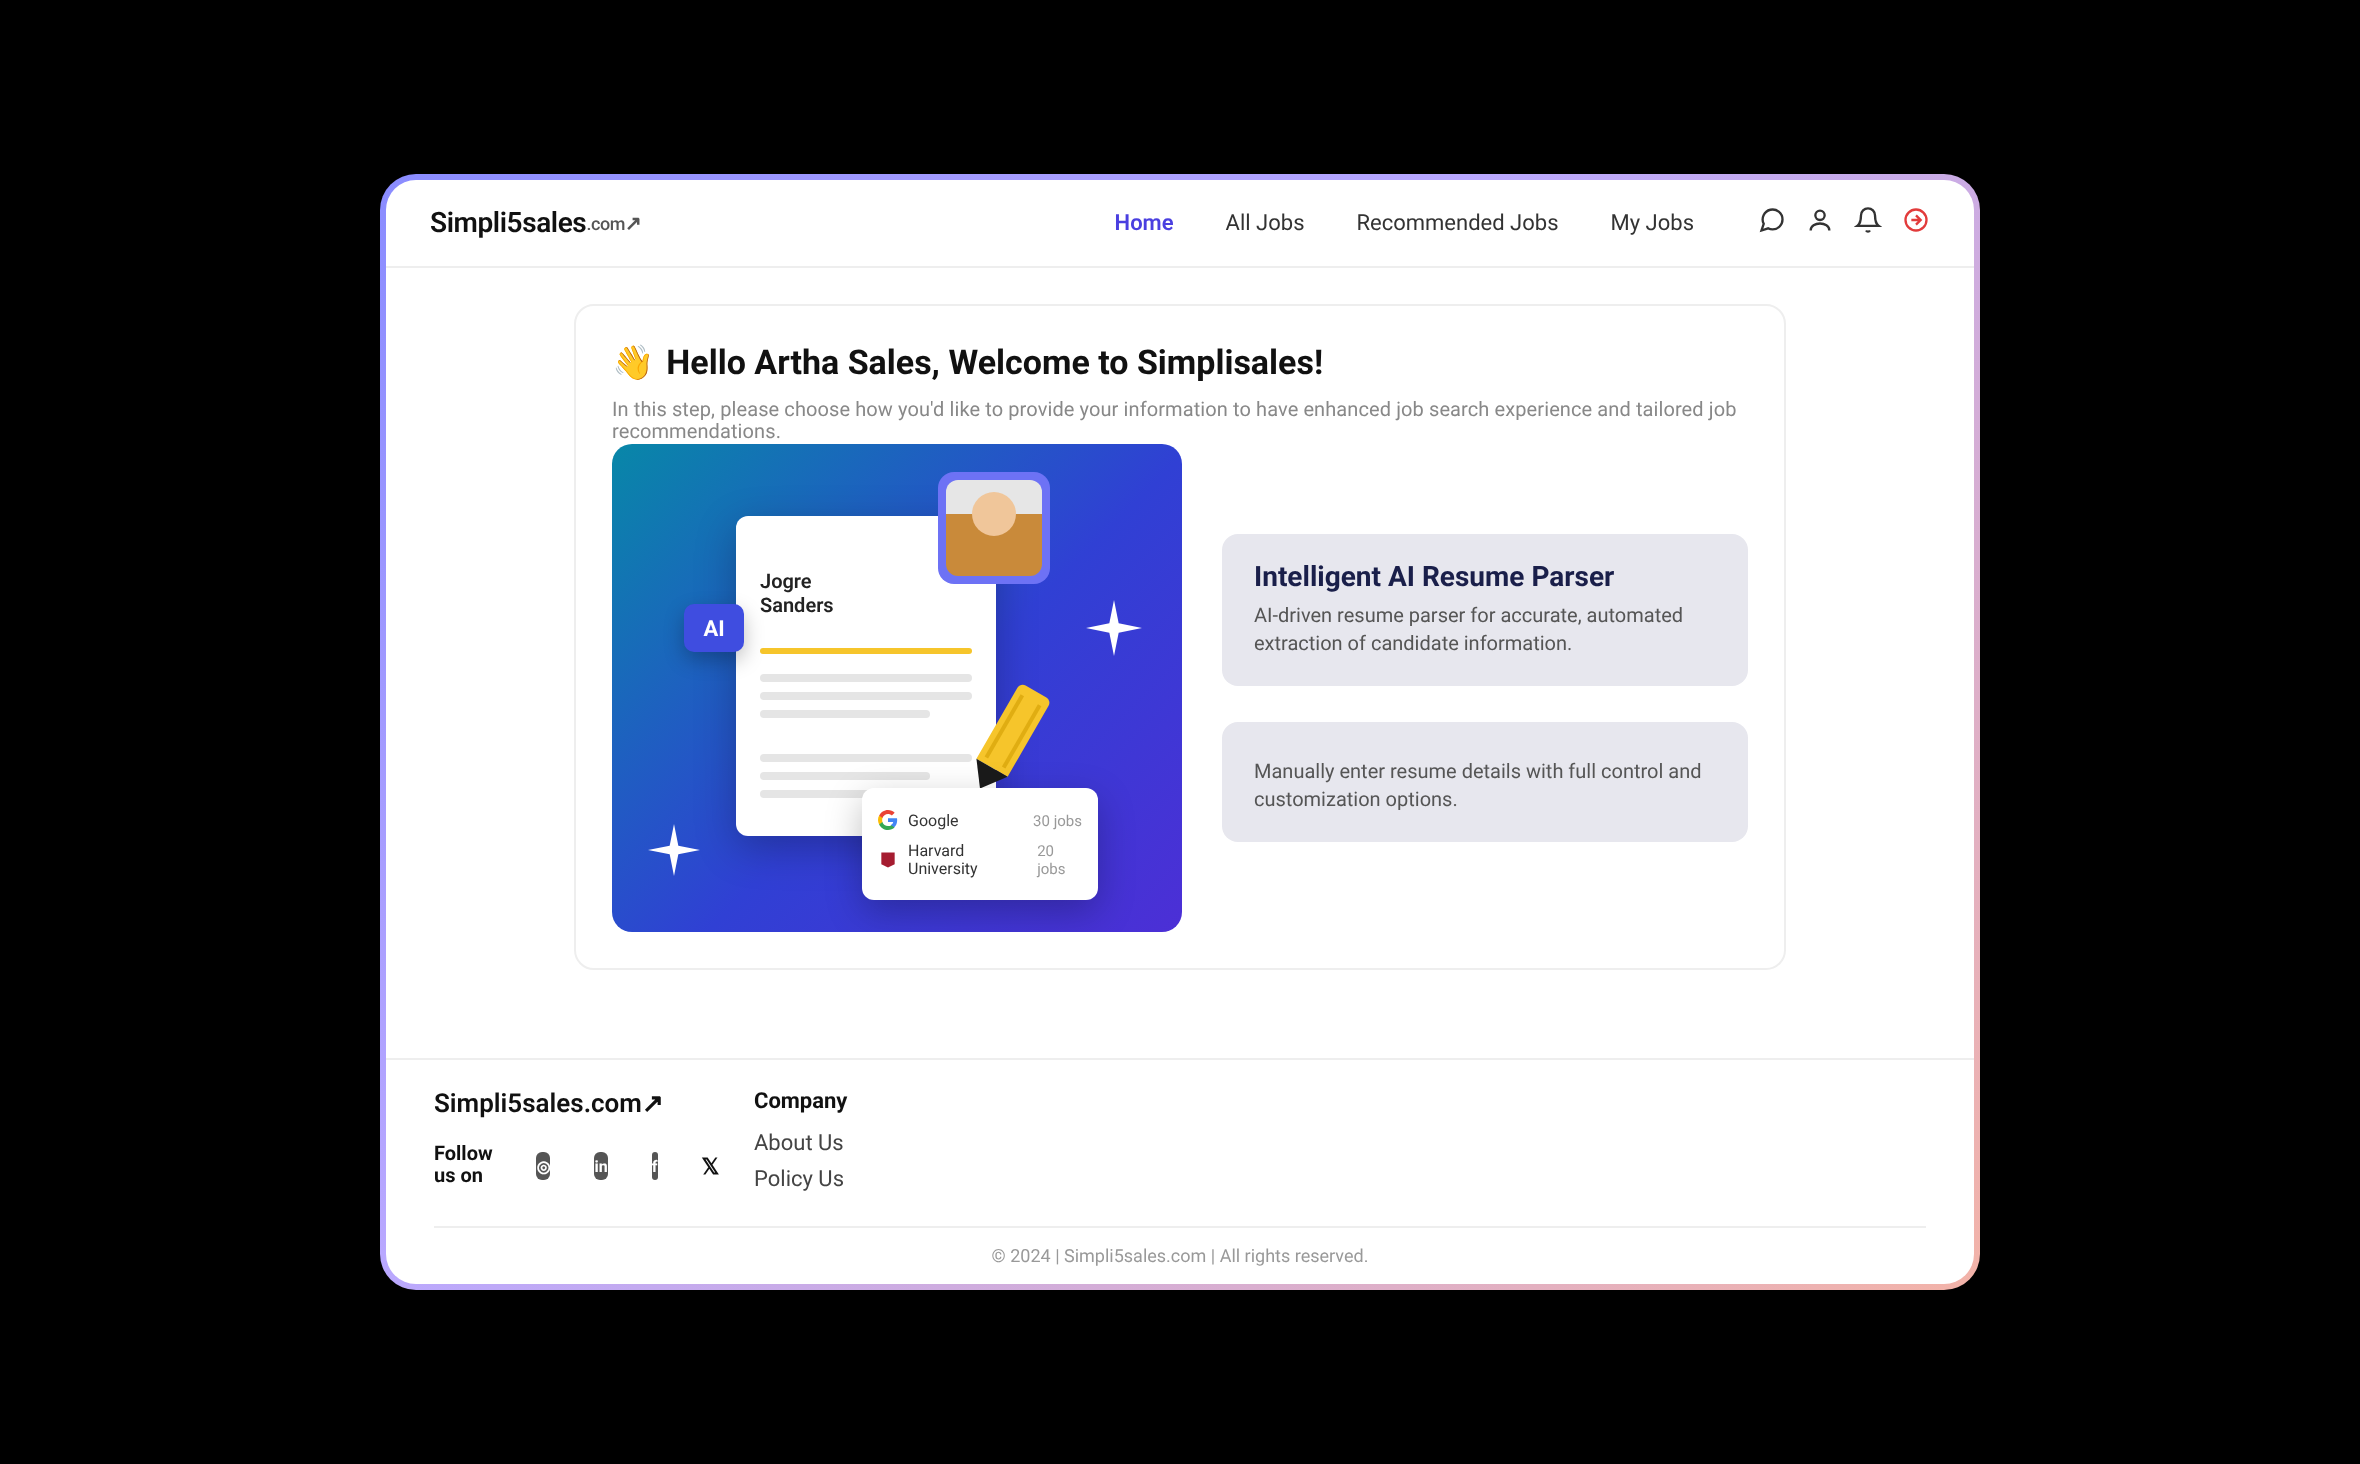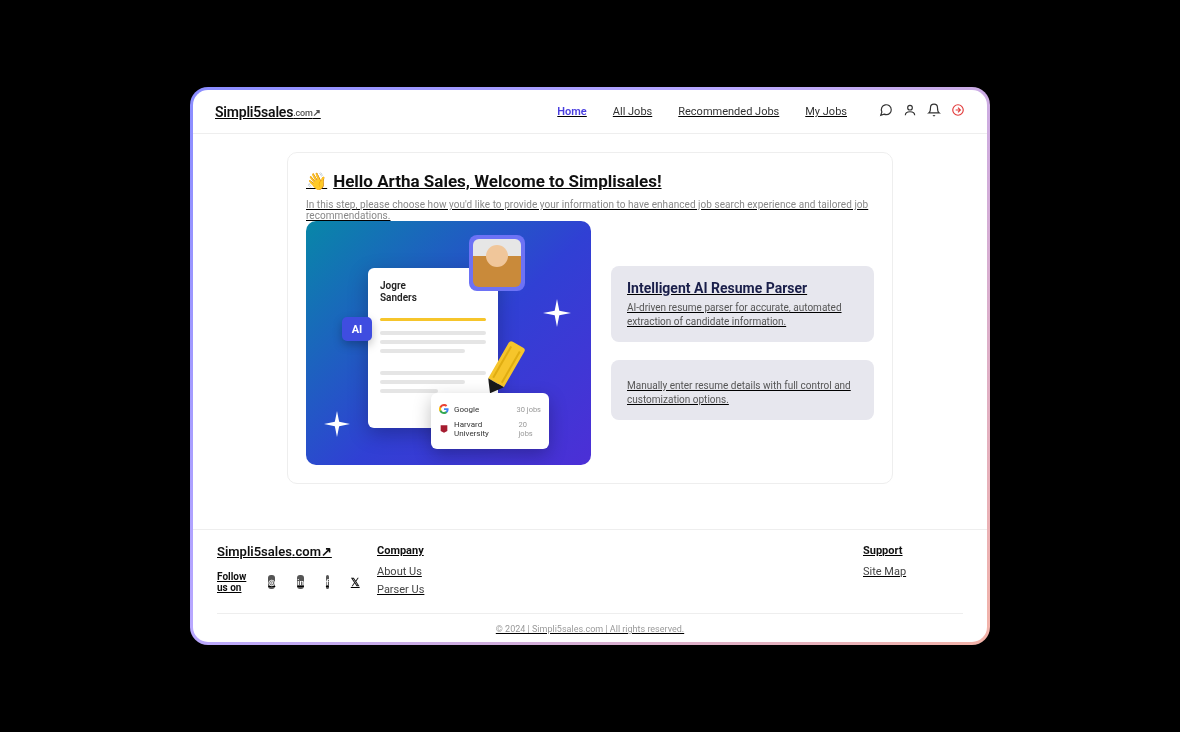--- a/index.html
+++ b/index.html
@@ -27,7 +27,6 @@
     overflow: hidden;
     display: flex;
     flex-direction: column;
-    text-decoration: underline;
   }
   
   .header {

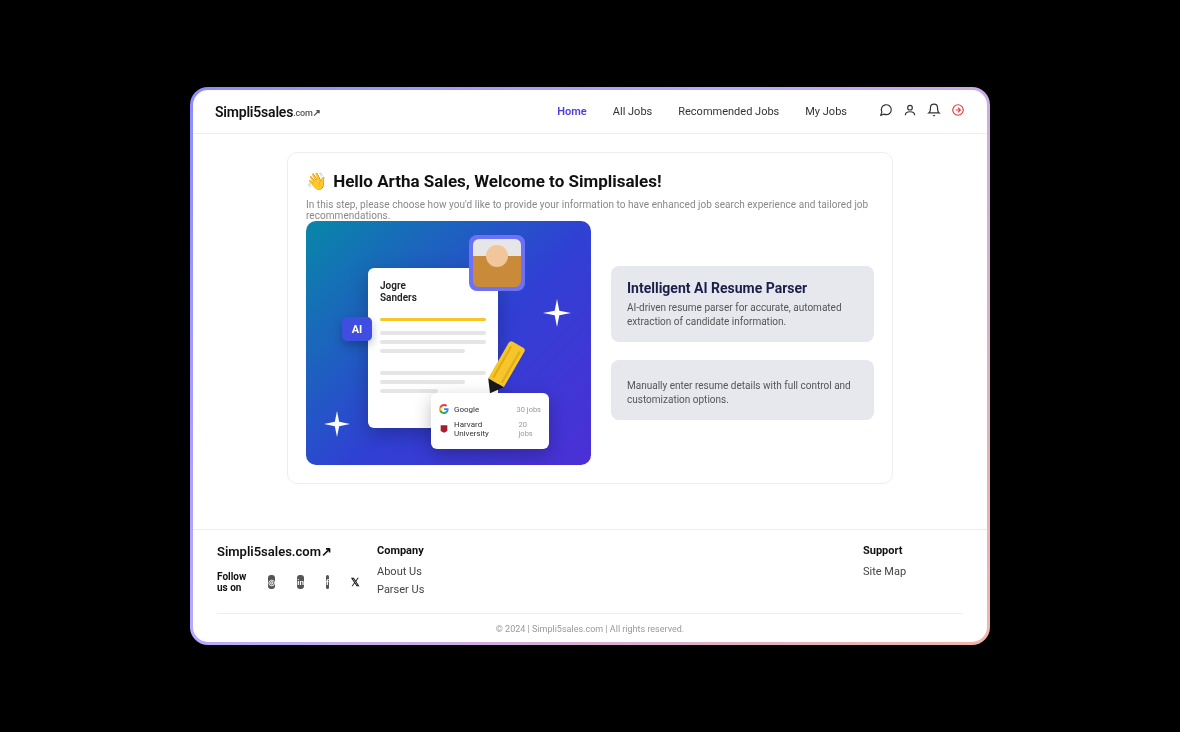--- a/index.html
+++ b/index.html
@@ -86,10 +86,10 @@
   .sp1 { left:18px; bottom:28px; width:26px; height:26px; }
   .sp2 { right:20px; top:78px; width:28px; height:28px; }
   .doc {
-    position:absolute; left:62px; top:47px; width:130px; height:160px;
+    position:absolute; left:62px; top:36px; width:130px; height:160px;
     background:#fff; border-radius:6px;
     box-shadow: 0 6px 20px rgba(0,0,0,0.25);
-    padding:12px 12px;
+    padding:28px 12px;
   }
   .doc .name { font-size:10px; font-weight:600; color:#222; line-height:1.2; }
   .doc .ybar { height:3px; background:#f6c52b; border-radius:2px; margin:14px 0 10px; }

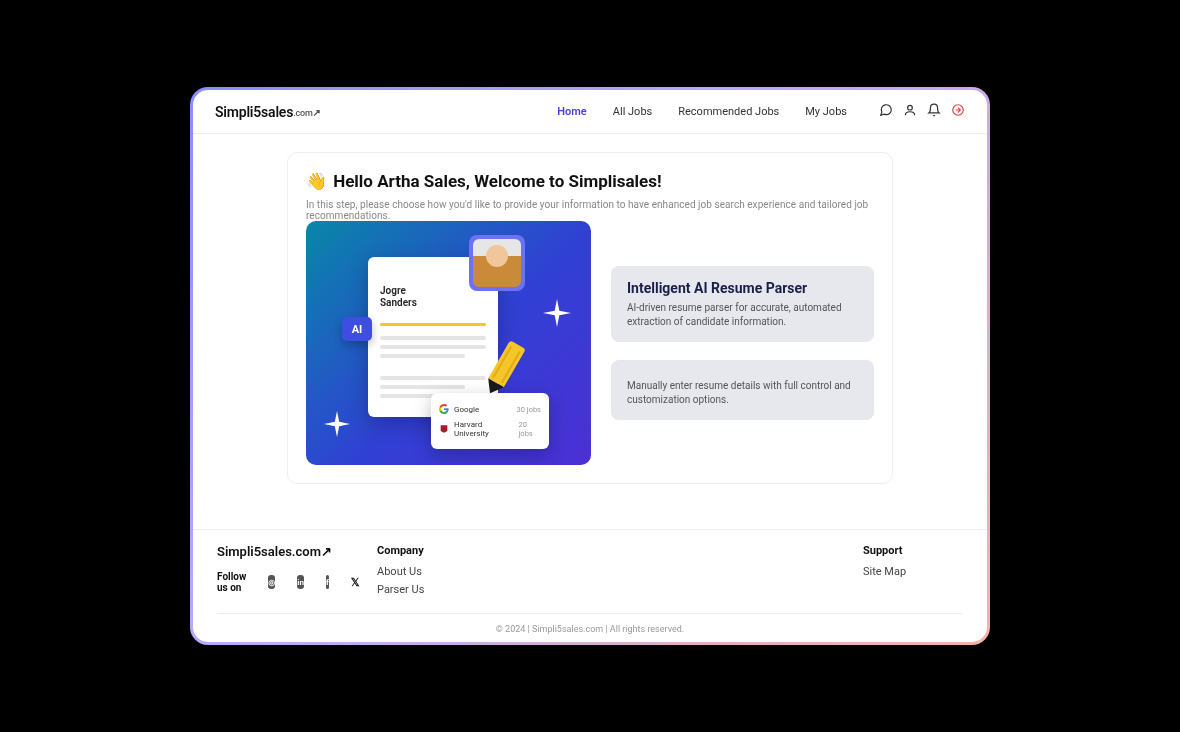--- a/index.html
+++ b/index.html
@@ -98,7 +98,7 @@
   .doc .ln.m { width:80%; }
   .doc .ln.l { width:100%; }
   .ai-tag {
-    position:absolute; left:36px; top:96px; width:30px; height:24px;
+    position:absolute; left:36px; top:80px; width:30px; height:24px;
     background:#3f4de0; border-radius:5px; color:#fff;
     display:flex; align-items:center; justify-content:center;
     font-size:11px; font-weight:700;

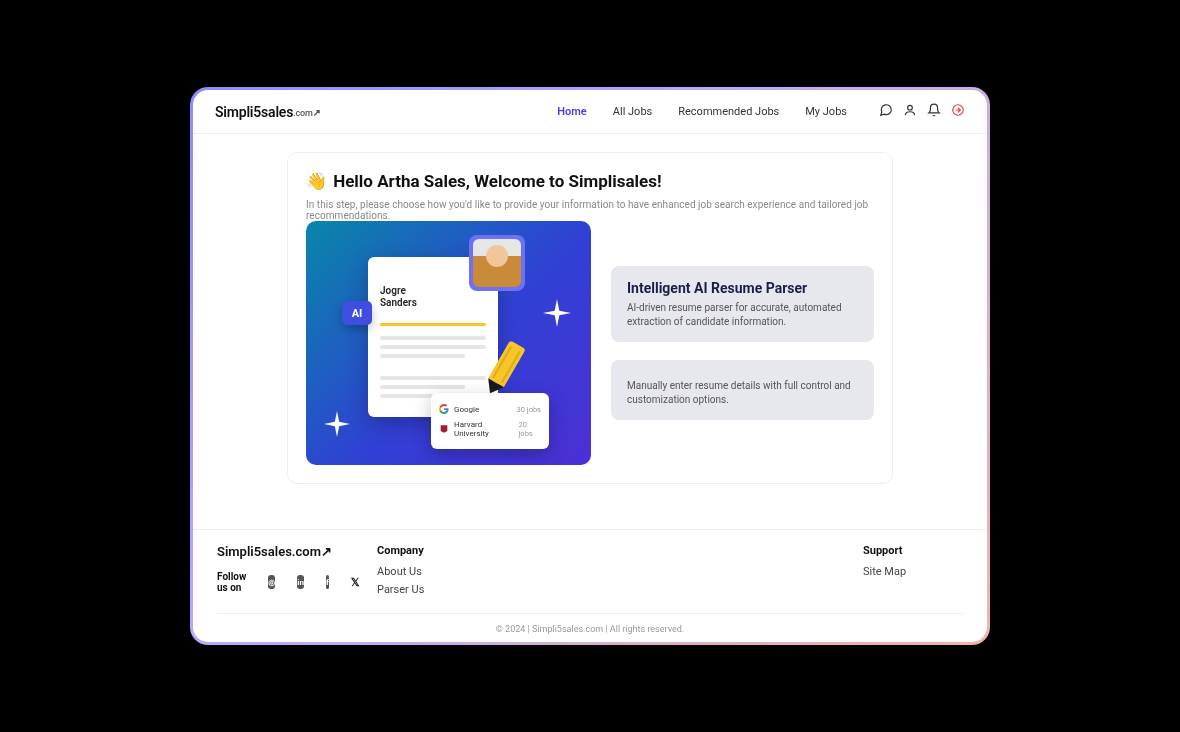--- a/index.html
+++ b/index.html
@@ -308,10 +308,6 @@
           <div class="flink">About Us</div>
           <div class="flink">Parser Us</div>
         </div>
-        <div class="fcol">
-          <div class="fh">Support</div>
-          <div class="flink">Site Map</div>
-        </div>
       </div>
       <div class="copyright">© 2024 | Simpli5sales.com | All rights reserved.</div>
     </div>

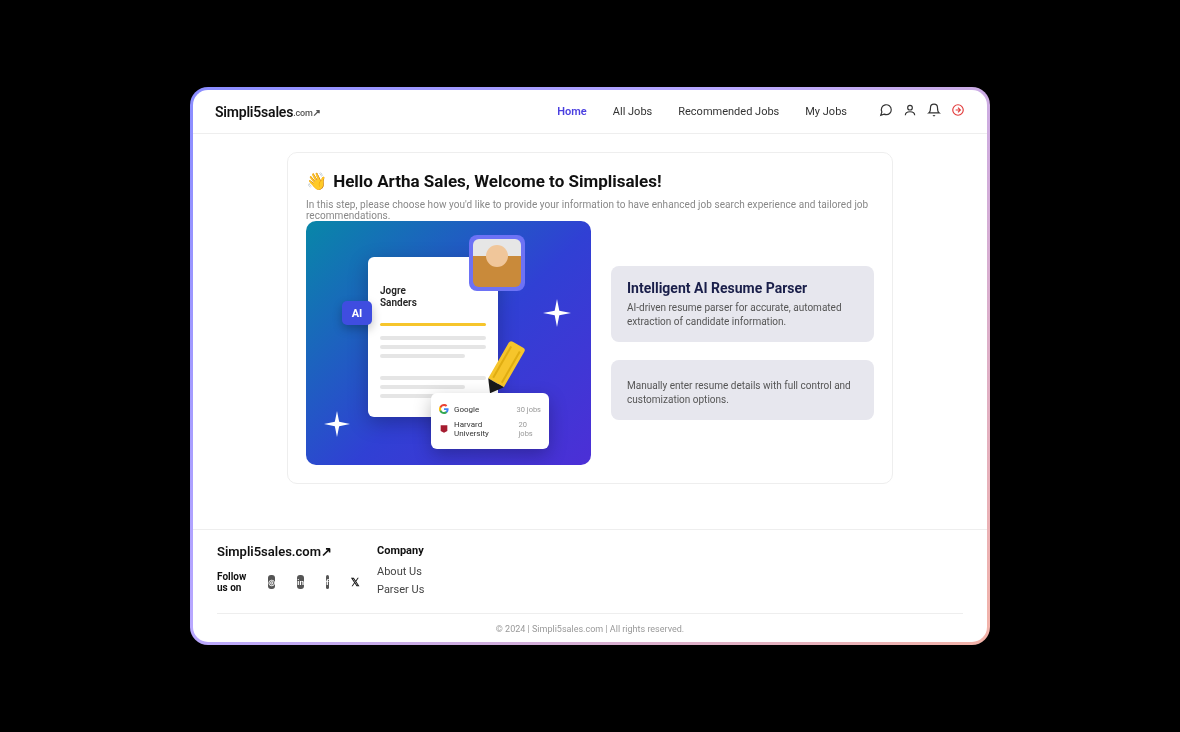--- a/index.html
+++ b/index.html
@@ -306,7 +306,7 @@
         <div class="fcol">
           <div class="fh">Company</div>
           <div class="flink">About Us</div>
-          <div class="flink">Parser Us</div>
+          <div class="flink">Policy Us</div>
         </div>
       </div>
       <div class="copyright">© 2024 | Simpli5sales.com | All rights reserved.</div>

